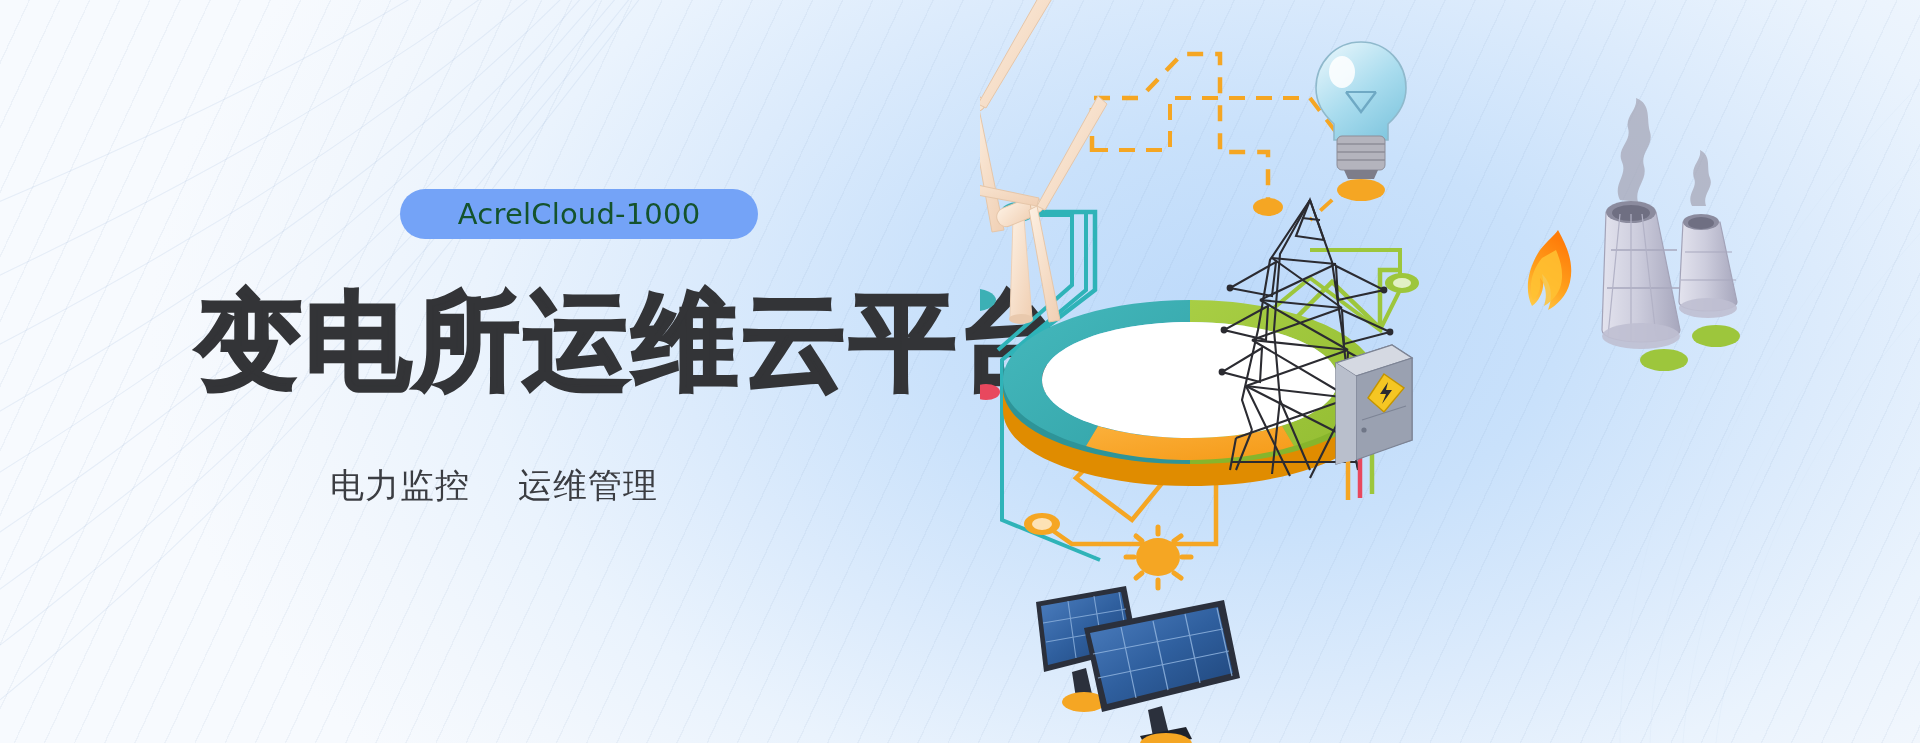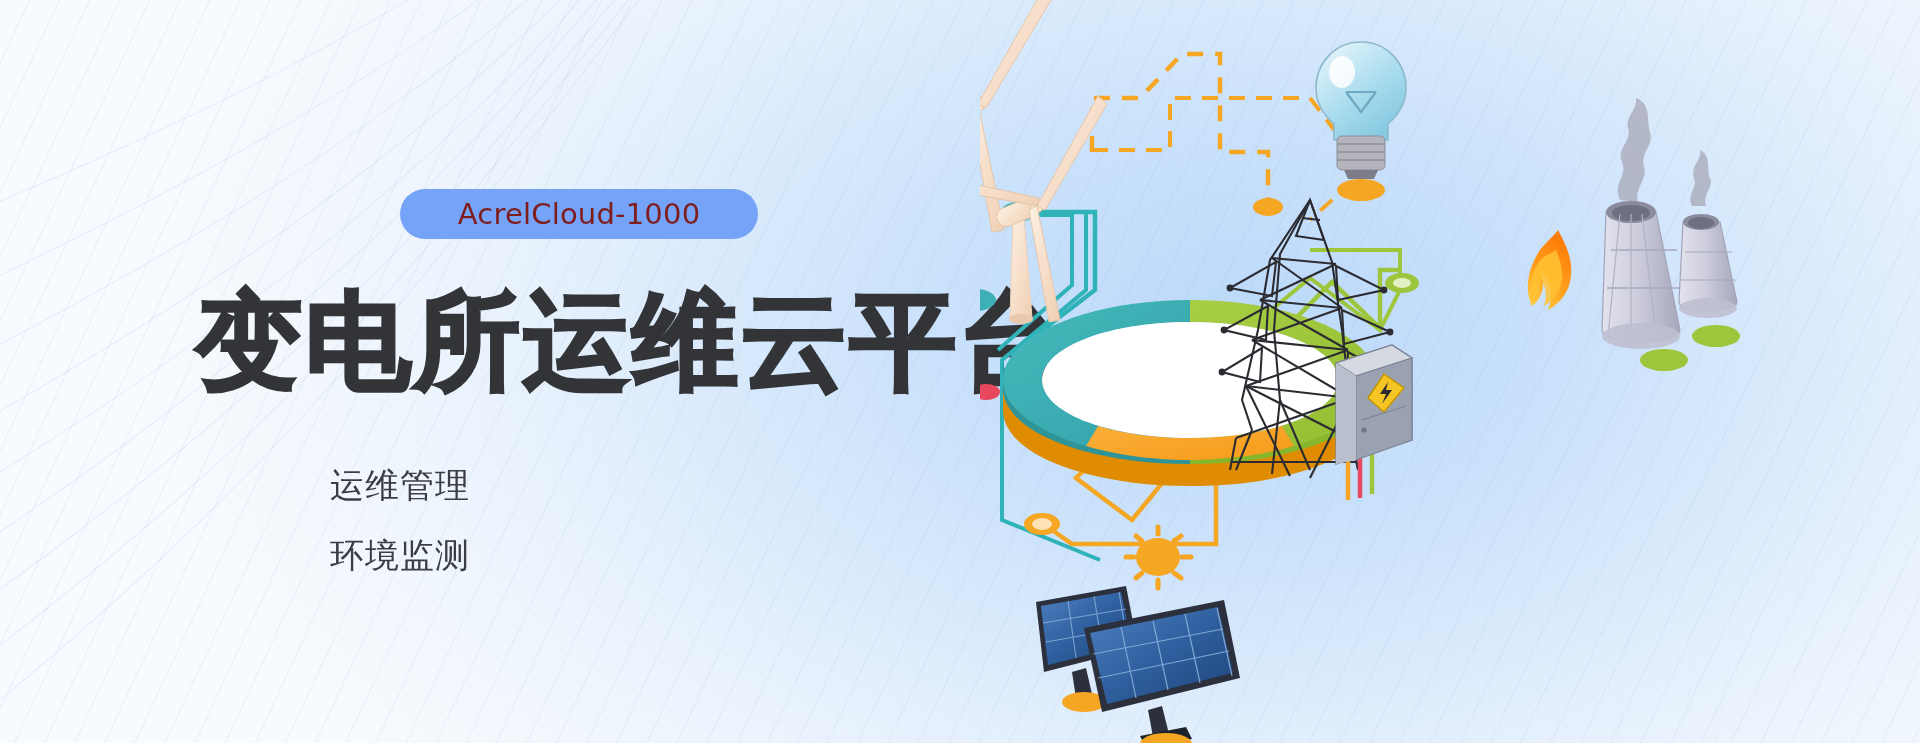--- a/index.html
+++ b/index.html
@@ -39,7 +39,7 @@
     display:flex;align-items:center;justify-content:center;
   }
   .badge span{
-    color:#7f1d1d;font-size:29px;letter-spacing:.2px;
+    color:#14532d;font-size:29px;letter-spacing:.2px;
     font-family:"DejaVu Sans","Liberation Sans",sans-serif;
   }
   .headline{

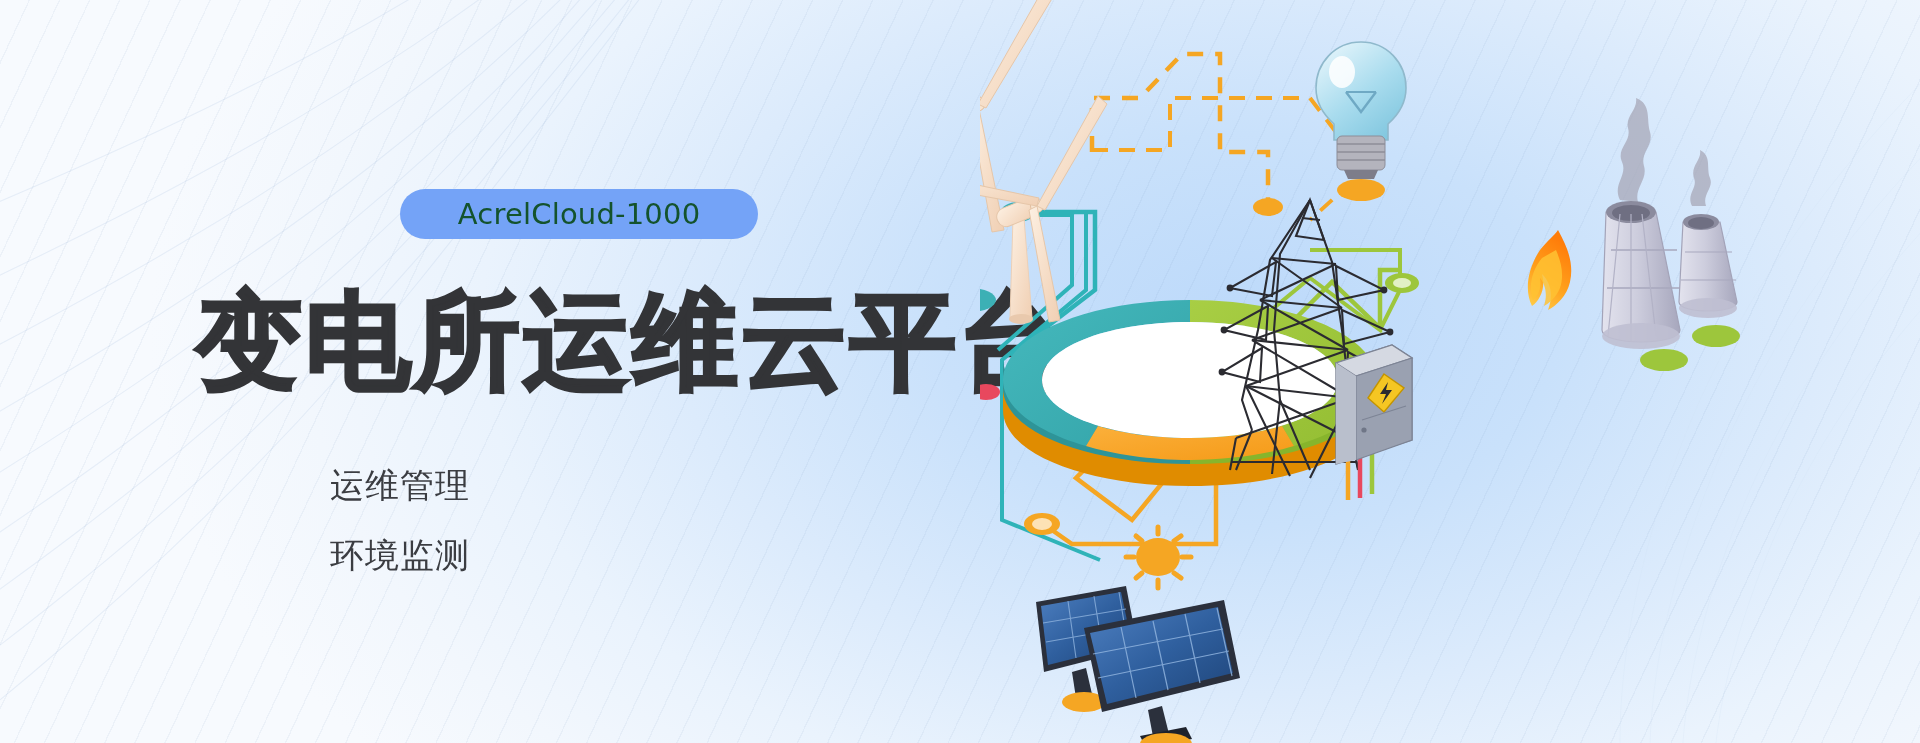--- a/index.html
+++ b/index.html
@@ -102,6 +102,7 @@
 
     <div class="features">
       <div class="feat-row">
+        <span>电力监控</span>
         <span>运维管理</span>
       </div>
       <div class="feat-row">

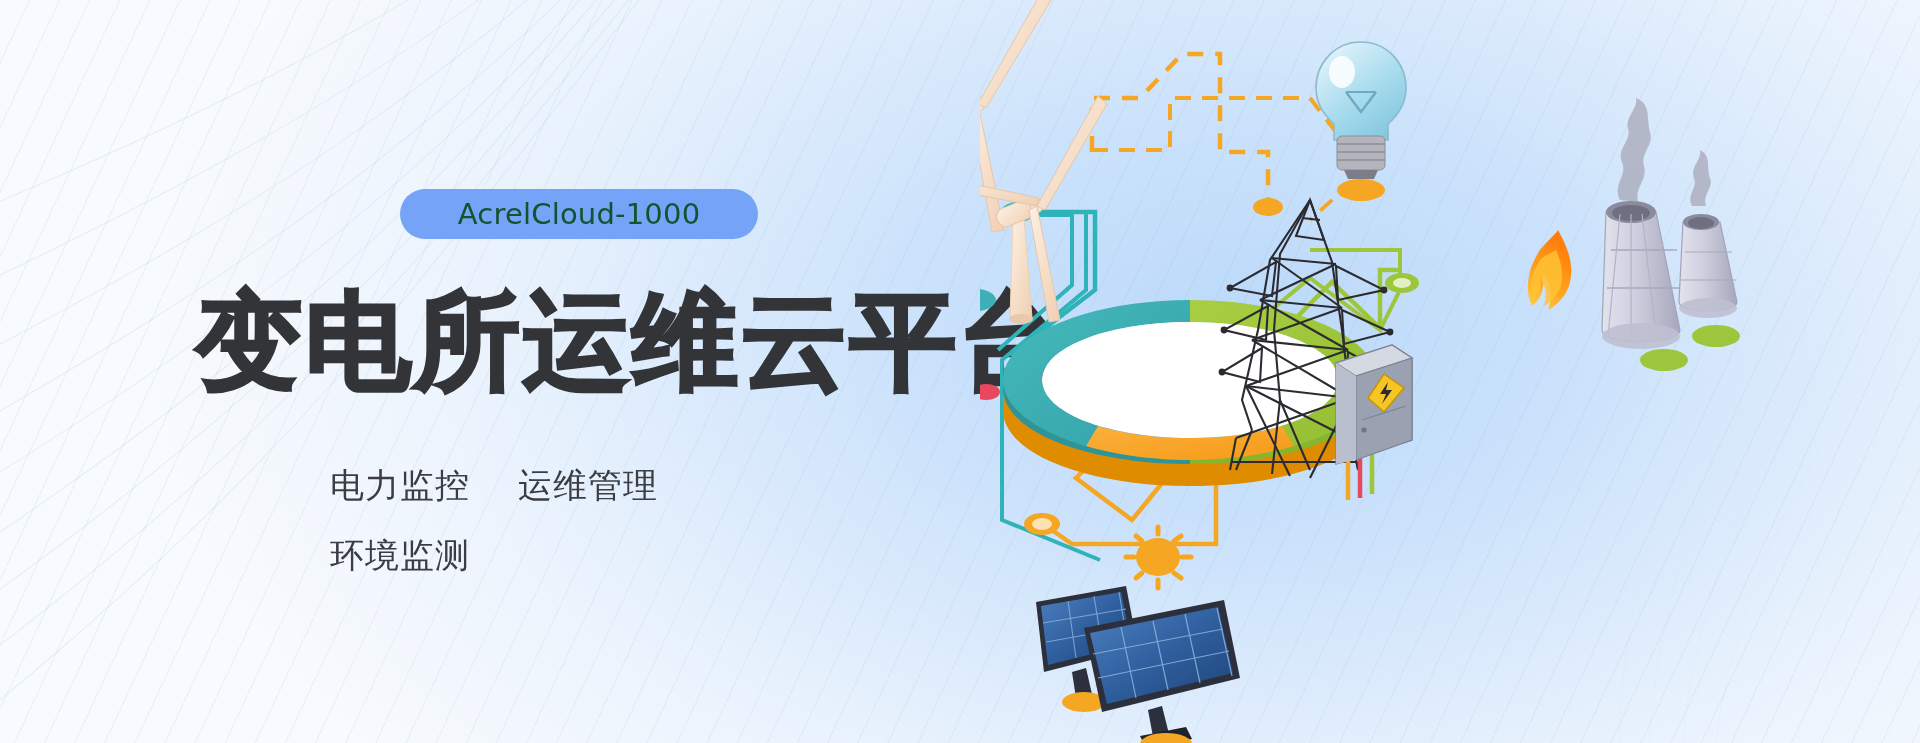--- a/index.html
+++ b/index.html
@@ -106,7 +106,6 @@
         <span>运维管理</span>
       </div>
       <div class="feat-row">
-        <span>环境监测</span>
       </div>
     </div>
   </div>

